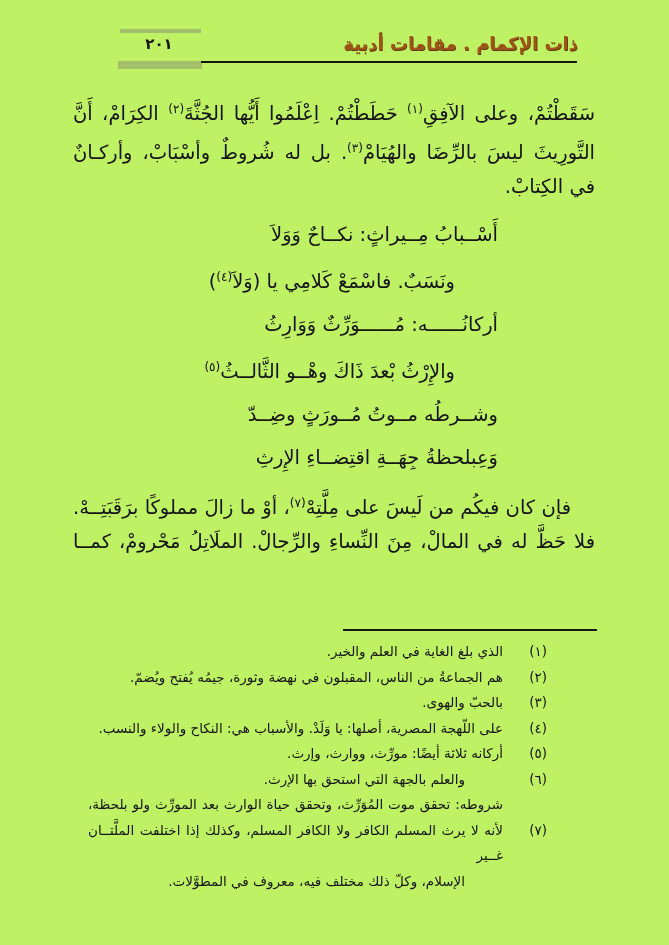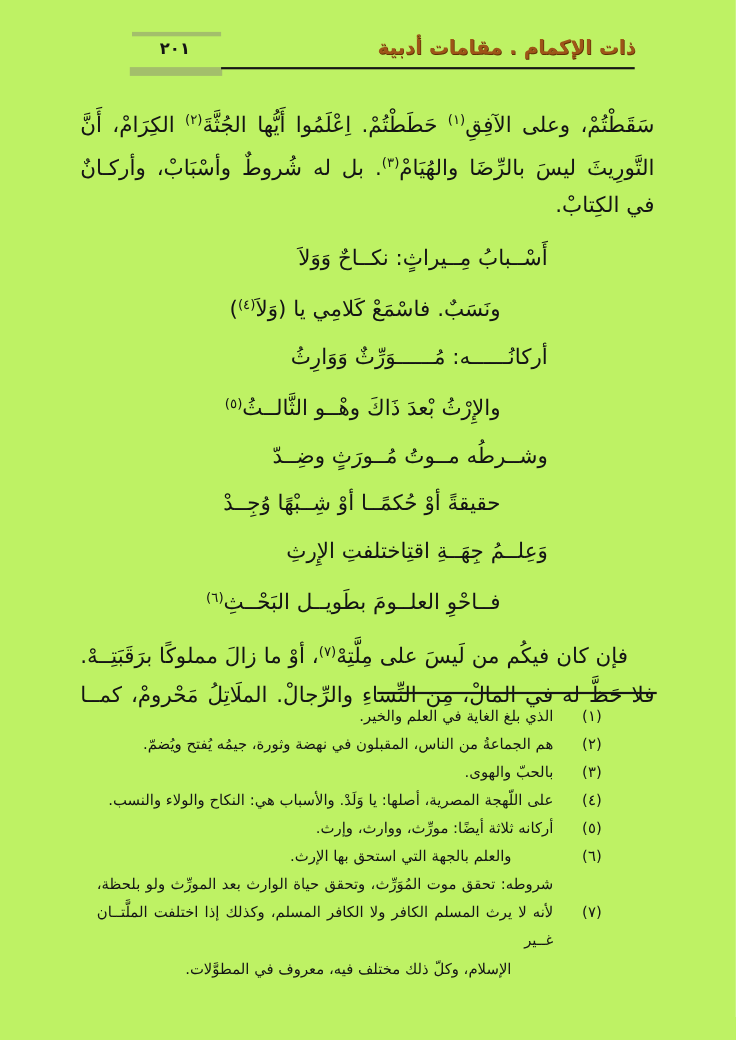--- a/index.html
+++ b/index.html
@@ -62,7 +62,6 @@
       <div class="pline hem1">أركانُــــــه: مُــــــوَرِّثٌ وَوَارِثُ</div>
       <div class="pline hem2">والإِرْثُ بْعدَ ذَاكَ وهْــو الثَّالــثُ<sup class="fnm">(٥)</sup></div>
       <div class="pline hem1">وشــرطُه مــوتُ مُــورَثٍ وضِــدّ</div>
-      <div class="pline hem2">حقيقةً أوْ حُكمًــا أوْ شِــبْهًا وُجِــدْ</div>
       <div class="pline hem1">وَعِلــمُ جِهَــةِ اقتِاختلفتِ الإِرثِ</div>
       <div class="pline hem2">فــاحْوِ العلــومَ بطَويــل البَحْــثِ<sup class="fnm">(٦)</sup></div>
     </div>

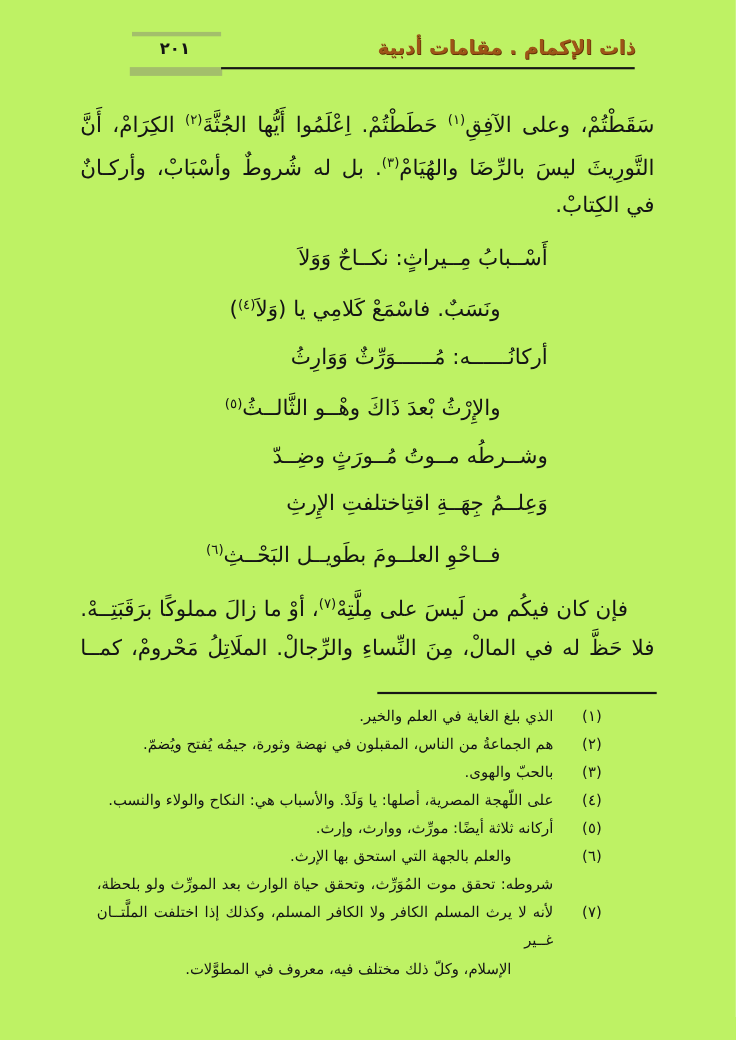--- a/index.html
+++ b/index.html
@@ -62,7 +62,7 @@
       <div class="pline hem1">أركانُــــــه: مُــــــوَرِّثٌ وَوَارِثُ</div>
       <div class="pline hem2">والإِرْثُ بْعدَ ذَاكَ وهْــو الثَّالــثُ<sup class="fnm">(٥)</sup></div>
       <div class="pline hem1">وشــرطُه مــوتُ مُــورَثٍ وضِــدّ</div>
-      <div class="pline hem1">وَعِلــمُ جِهَــةِ اقتِاختلفتِ الإِرثِ</div>
+      <div class="pline hem1">وَعِبلحظةُ جِهَــةِ اقتِضــاءِ الإِرثِ</div>
       <div class="pline hem2">فــاحْوِ العلــومَ بطَويــل البَحْــثِ<sup class="fnm">(٦)</sup></div>
     </div>
 

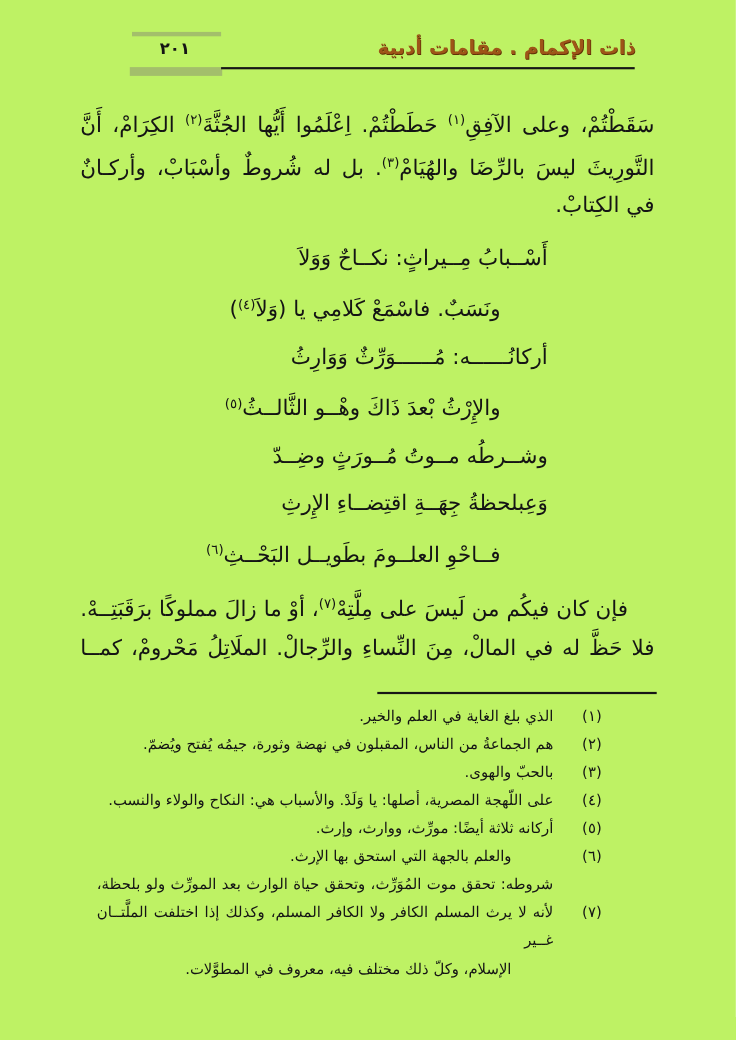--- a/index.html
+++ b/index.html
@@ -63,7 +63,6 @@
       <div class="pline hem2">والإِرْثُ بْعدَ ذَاكَ وهْــو الثَّالــثُ<sup class="fnm">(٥)</sup></div>
       <div class="pline hem1">وشــرطُه مــوتُ مُــورَثٍ وضِــدّ</div>
       <div class="pline hem1">وَعِبلحظةُ جِهَــةِ اقتِضــاءِ الإِرثِ</div>
-      <div class="pline hem2">فــاحْوِ العلــومَ بطَويــل البَحْــثِ<sup class="fnm">(٦)</sup></div>
     </div>
 
     <div class="bline just indent1">فإن كان فيكُم من لَيسَ على مِلَّتِهْ<sup class="fnm">(٧)</sup>، أوْ ما زالَ مملوكًا برَقَبَتِــهْ.</div>

